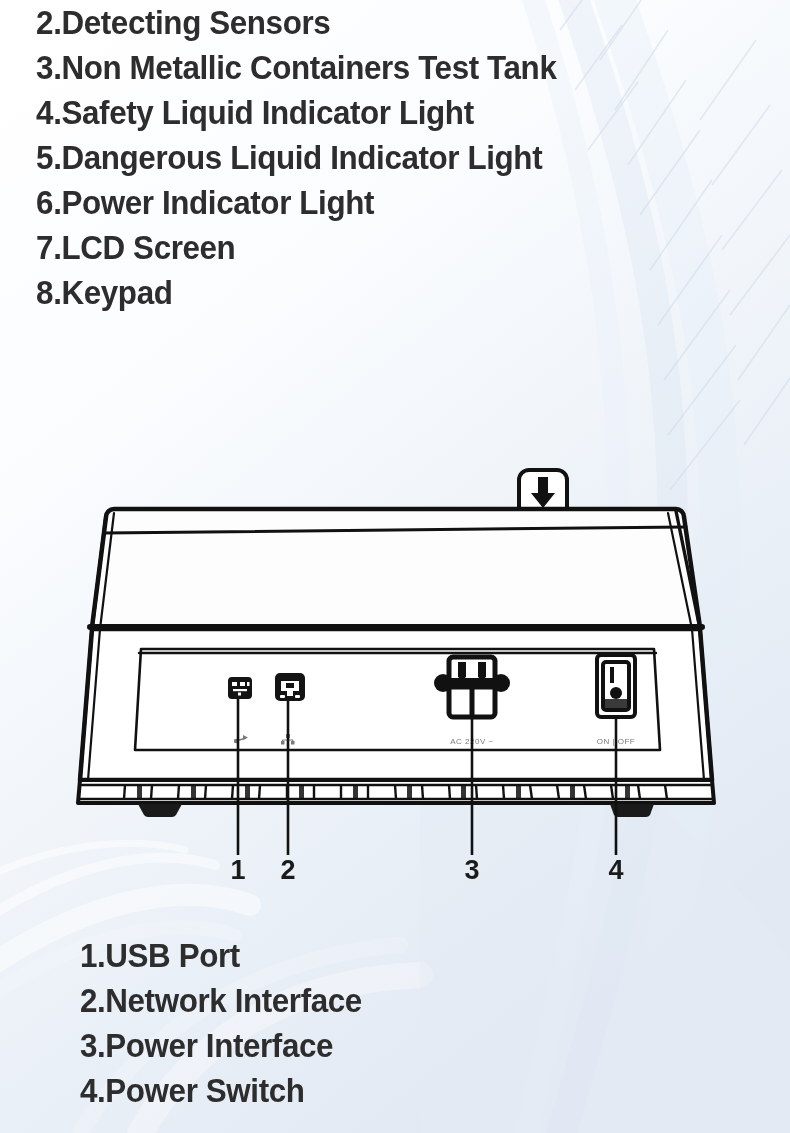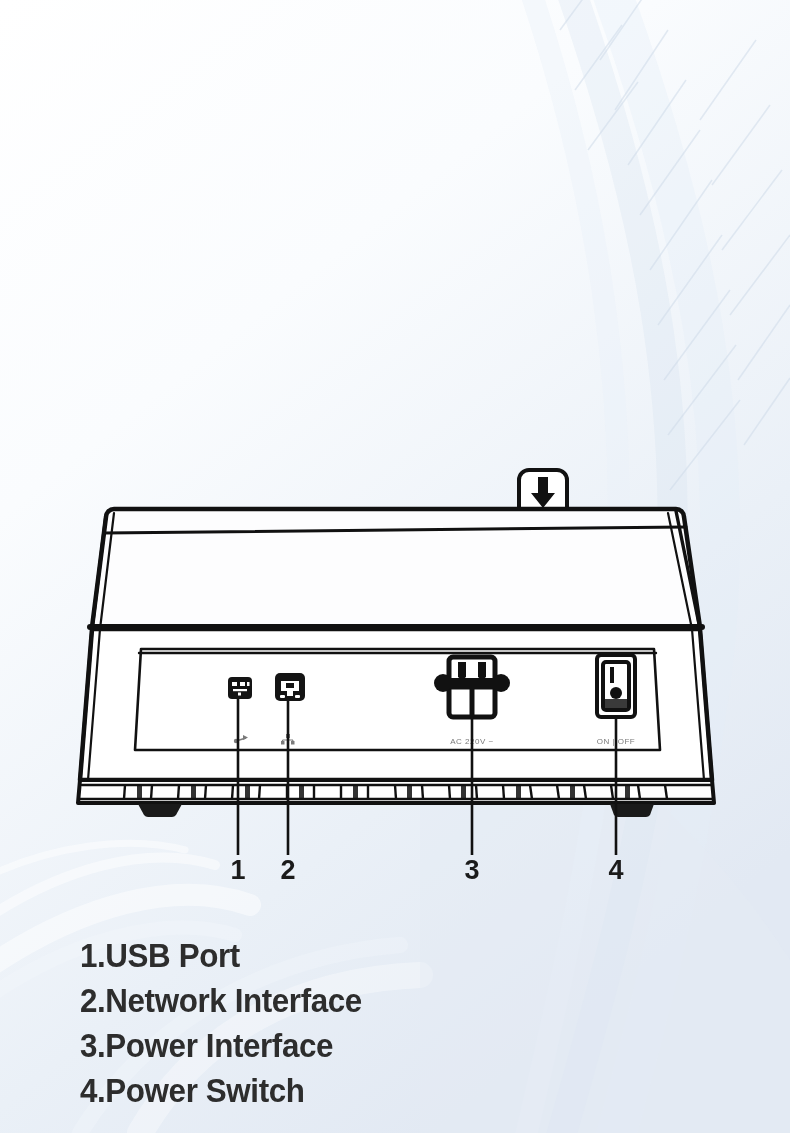--- a/index.html
+++ b/index.html
@@ -143,6 +143,15 @@
     </svg>
   </div>
 
+  <div class="list" id="top-list">
+    <div class="list-item">2.Detecting Sensors</div>
+    <div class="list-item">3.Non Metallic Containers Test Tank</div>
+    <div class="list-item">4.Safety Liquid Indicator Light</div>
+    <div class="list-item">5.Dangerous Liquid Indicator Light</div>
+    <div class="list-item">6.Power Indicator Light</div>
+    <div class="list-item">7.LCD Screen</div>
+    <div class="list-item">8.Keypad</div>
+  </div>
 
   <div id="device-figure">
     <svg id="device-svg" width="790" height="460" viewBox="0 0 790 460" xmlns="http://www.w3.org/2000/svg">

